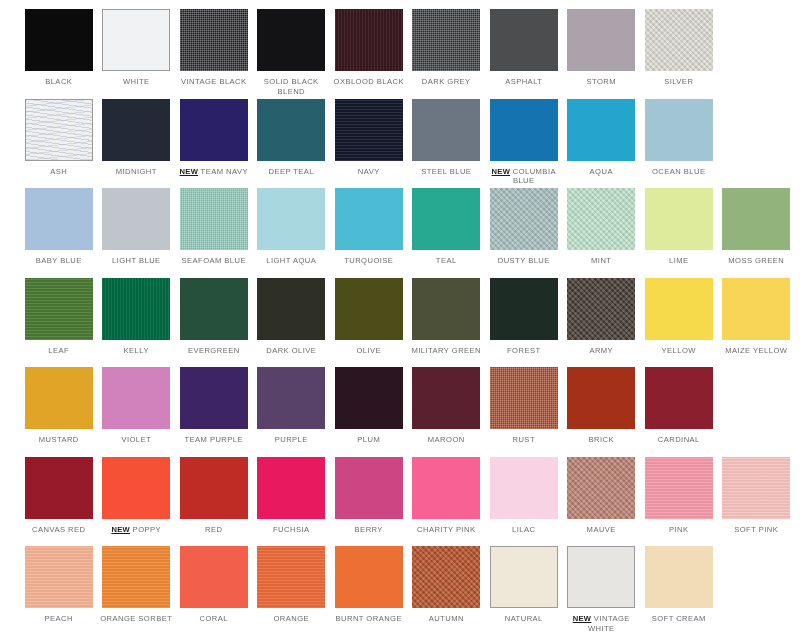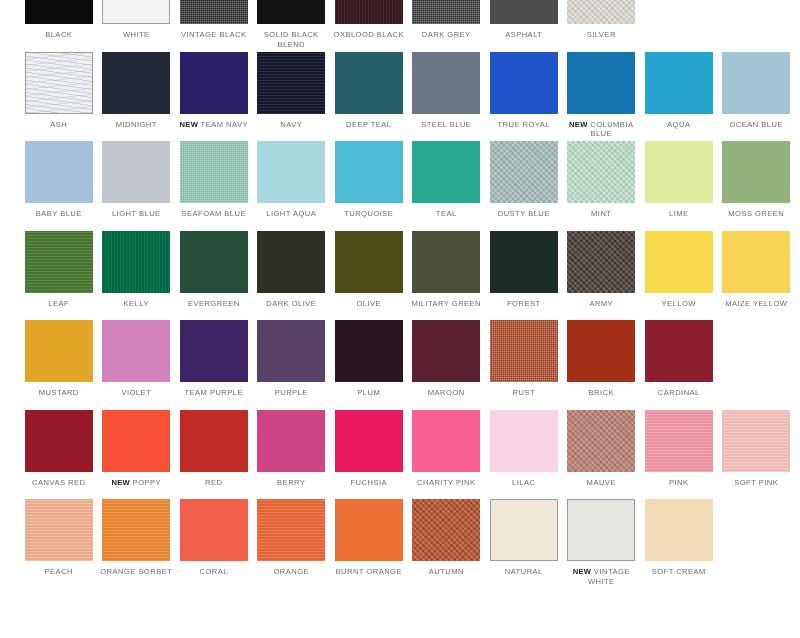--- a/index.html
+++ b/index.html
@@ -19,7 +19,6 @@
     padding: 9px 20px 0 20px;
     display: flex;
     flex-direction: column;
-    justify-content: center;
   }
   .swatch-row {
     display: flex;

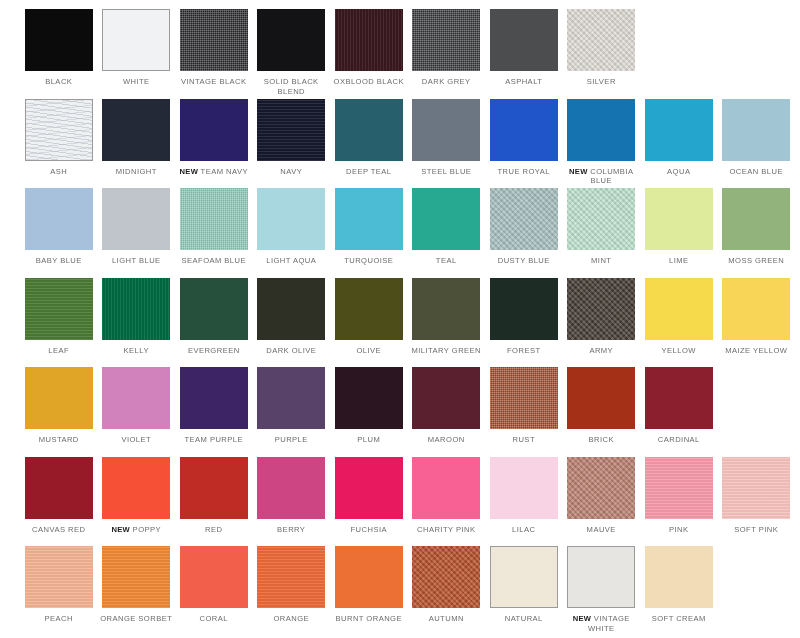--- a/index.html
+++ b/index.html
@@ -127,6 +127,10 @@
         <div class="swatch-label">ASPHALT</div>
       </div>
       <div class="swatch-cell">
+        <div class="swatch-chip" style="background-color: rgb(171, 162, 171);"></div>
+        <div class="swatch-label">STORM</div>
+      </div>
+      <div class="swatch-cell">
         <div class="swatch-chip" style="background-color: rgb(223, 220, 213);">
           <div class="tex tex-mottle"></div>
         </div>

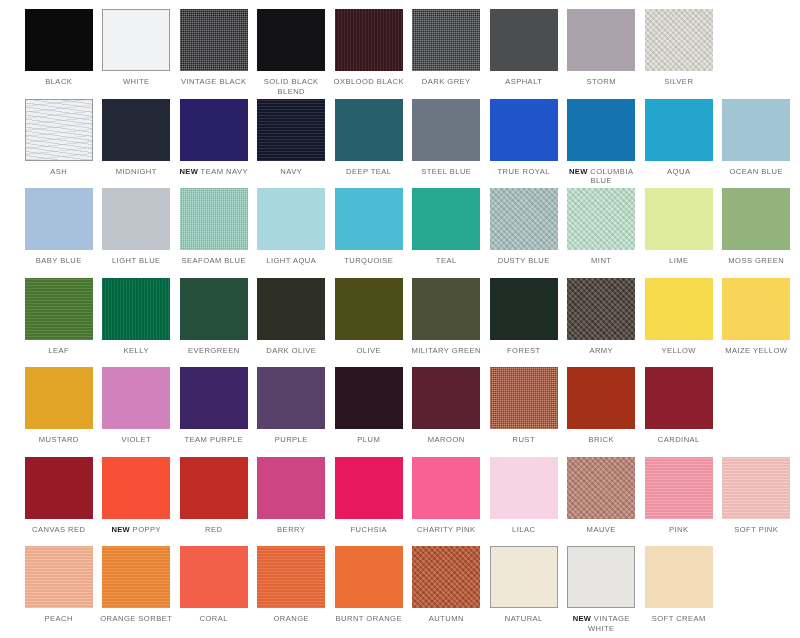--- a/index.html
+++ b/index.html
@@ -85,6 +85,7 @@
     font-weight: bold;
     color: #1c1c1c;
     letter-spacing: 0.3px;
+    text-decoration: underline;
   }
 </style>
 </head>

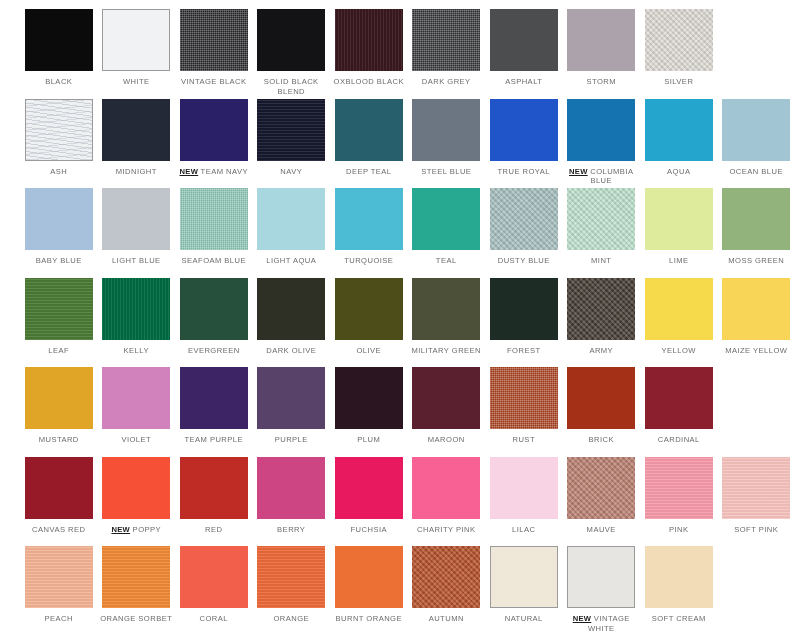--- a/index.html
+++ b/index.html
@@ -154,14 +154,14 @@
         <div class="swatch-label"><span class="new-tag">NEW</span> TEAM NAVY</div>
       </div>
       <div class="swatch-cell">
-        <div class="swatch-chip" style="background-color: rgb(21, 25, 44);">
-          <div class="tex tex-slub"></div>
-        </div>
-        <div class="swatch-label">NAVY</div>
-      </div>
-      <div class="swatch-cell">
         <div class="swatch-chip" style="background-color: rgb(39, 95, 109);"></div>
         <div class="swatch-label">DEEP TEAL</div>
+      </div>
+      <div class="swatch-cell">
+        <div class="swatch-chip" style="background-color: rgb(21, 25, 44);">
+          <div class="tex tex-slub"></div>
+        </div>
+        <div class="swatch-label">NAVY</div>
       </div>
       <div class="swatch-cell">
         <div class="swatch-chip" style="background-color: rgb(108, 118, 131);"></div>

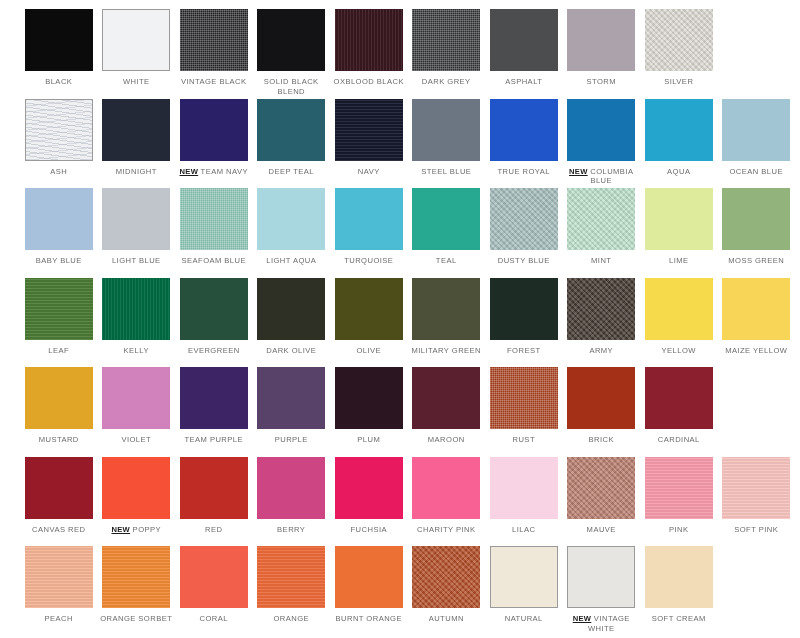--- a/index.html
+++ b/index.html
@@ -168,10 +168,6 @@
         <div class="swatch-label">STEEL BLUE</div>
       </div>
       <div class="swatch-cell">
-        <div class="swatch-chip" style="background-color: rgb(32, 84, 201);"></div>
-        <div class="swatch-label">TRUE ROYAL</div>
-      </div>
-      <div class="swatch-cell">
         <div class="swatch-chip" style="background-color: rgb(21, 115, 176);"></div>
         <div class="swatch-label"><span class="new-tag">NEW</span> COLUMBIA BLUE</div>
       </div>

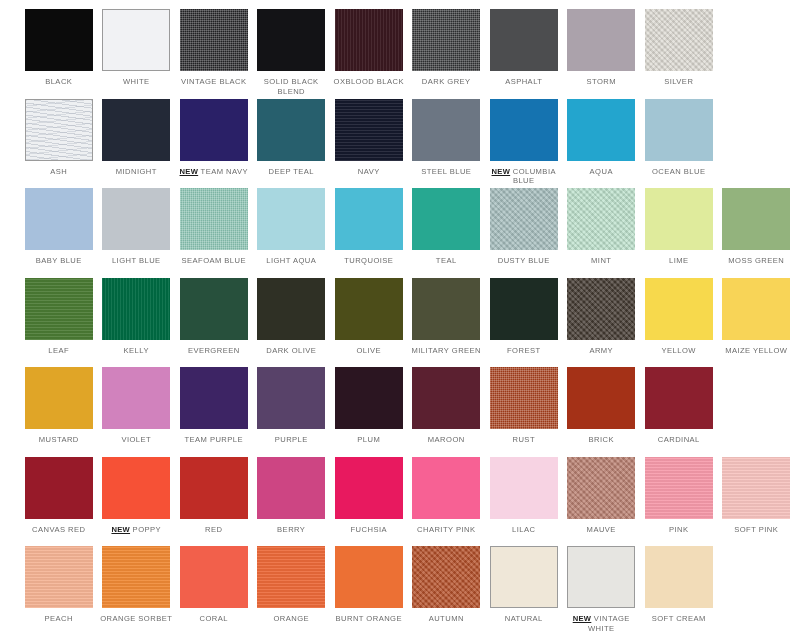--- a/index.html
+++ b/index.html
@@ -330,12 +330,12 @@
         <div class="swatch-label">RED</div>
       </div>
       <div class="swatch-cell">
+        <div class="swatch-chip" style="background-color: rgb(232, 25, 95);"></div>
+        <div class="swatch-label">FUCHSIA</div>
+      </div>
+      <div class="swatch-cell">
         <div class="swatch-chip" style="background-color: rgb(205, 69, 131);"></div>
         <div class="swatch-label">BERRY</div>
-      </div>
-      <div class="swatch-cell">
-        <div class="swatch-chip" style="background-color: rgb(232, 25, 95);"></div>
-        <div class="swatch-label">FUCHSIA</div>
       </div>
       <div class="swatch-cell">
         <div class="swatch-chip" style="background-color: rgb(247, 97, 148);"></div>

